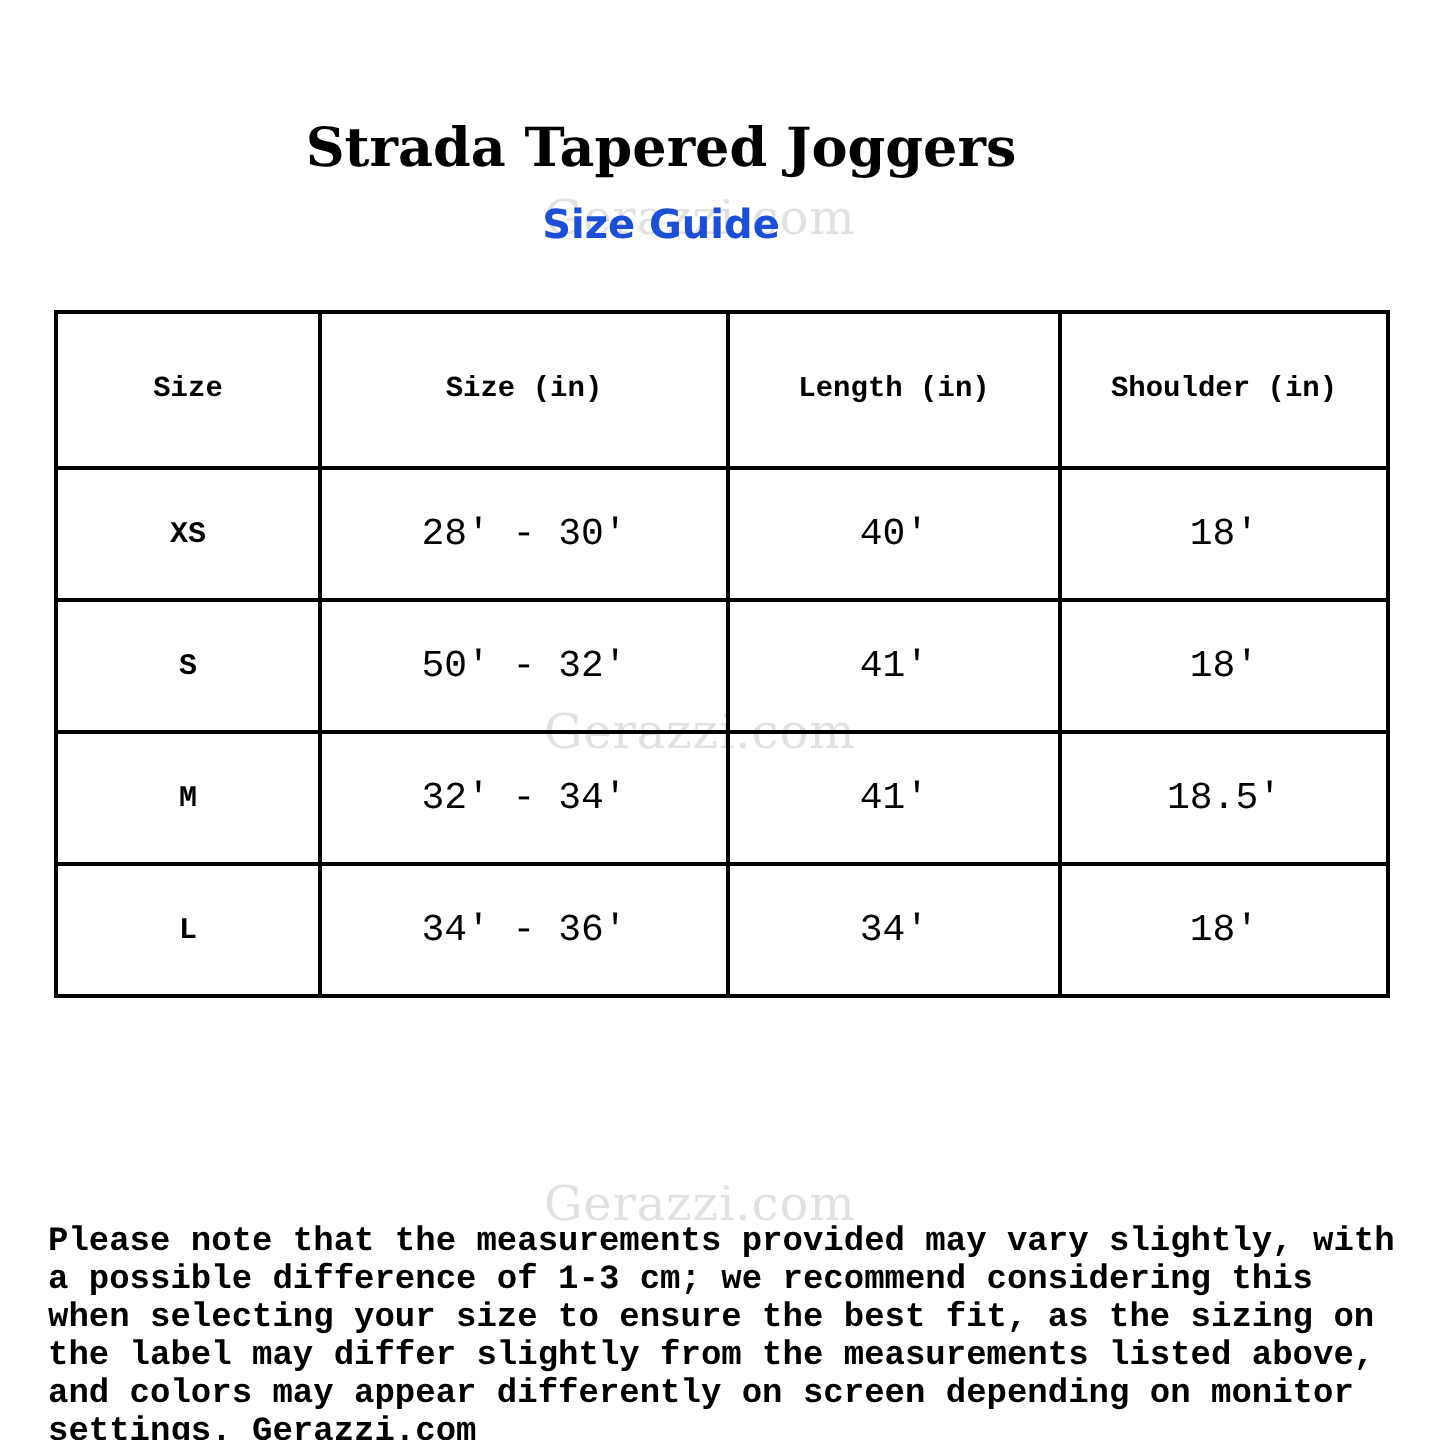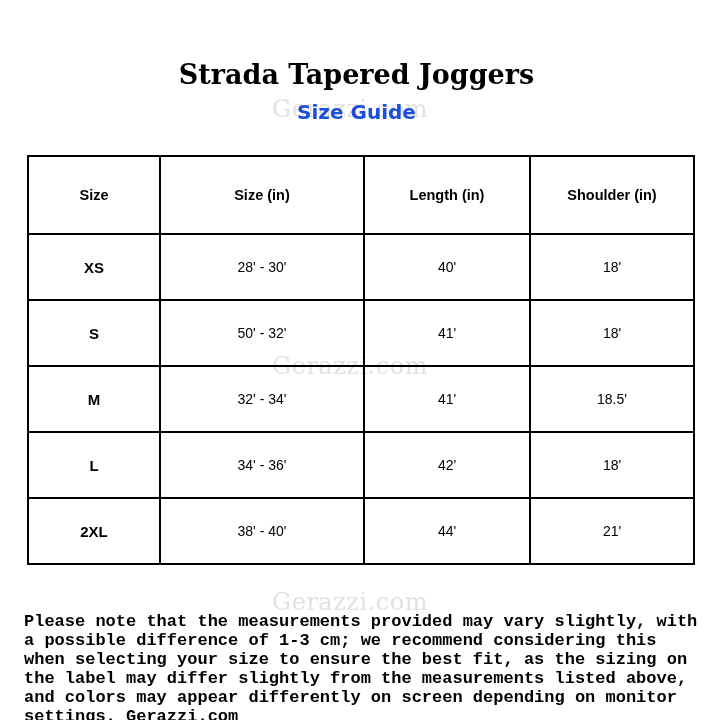--- a/index.html
+++ b/index.html
@@ -45,7 +45,6 @@
     top: 58px;
     width: 661px;
     text-align: center;
-    margin-left: 26px;
   }
   .main-title {
     font-family: "DejaVu Serif", serif;

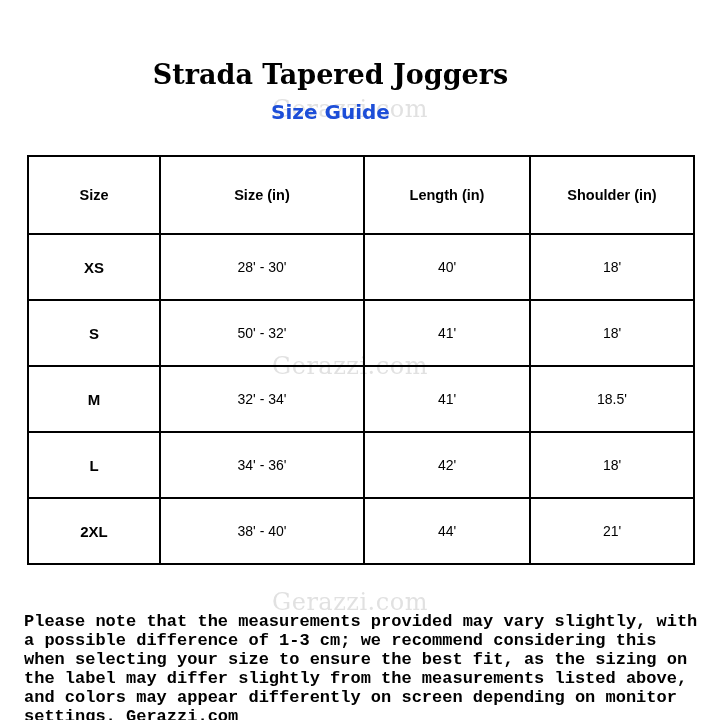--- a/index.html
+++ b/index.html
@@ -79,7 +79,7 @@
     border: 2px solid #000000;
     text-align: center;
     vertical-align: middle;
-    font-family: Liberation Sans, sans-serif;
+    font-family: Liberation Mono, monospace;
   }
   table.size-table thead th {
     height: 74px;

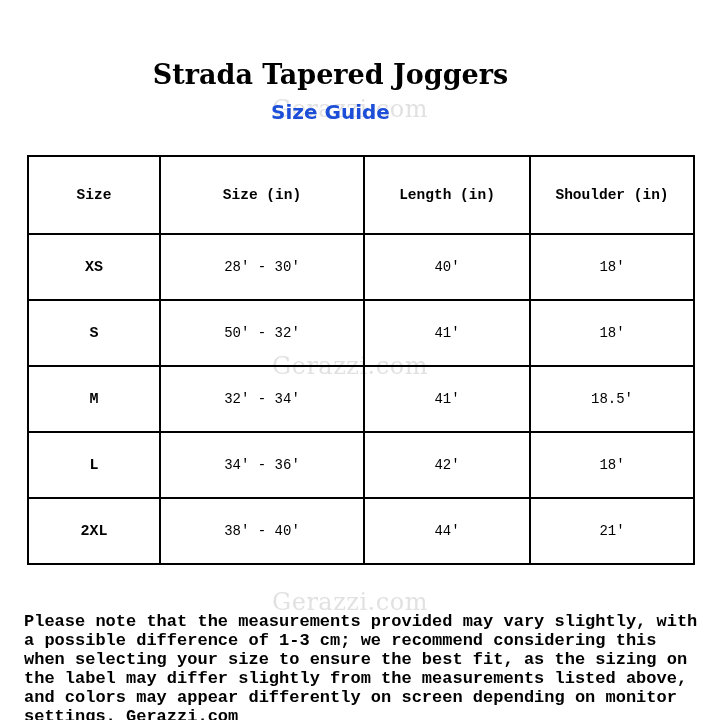--- a/index.html
+++ b/index.html
@@ -88,7 +88,7 @@
   }
   table.size-table tbody td {
     height: 62px;
-    font-size: 14px;
+    font-size: 19px;
     font-weight: normal;
   }
   table.size-table tbody td.size-cell {

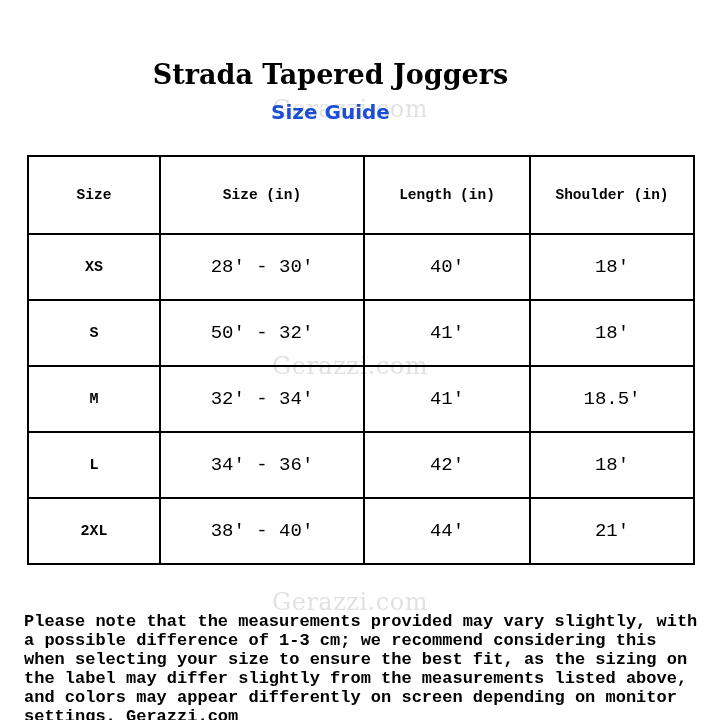--- a/index.html
+++ b/index.html
@@ -166,7 +166,7 @@
         <tr>
           <td class="size-cell">L</td>
           <td>34' - 36'</td>
-          <td>42'</td>
+          <td>34'</td>
           <td>18'</td>
         </tr>
         <tr>

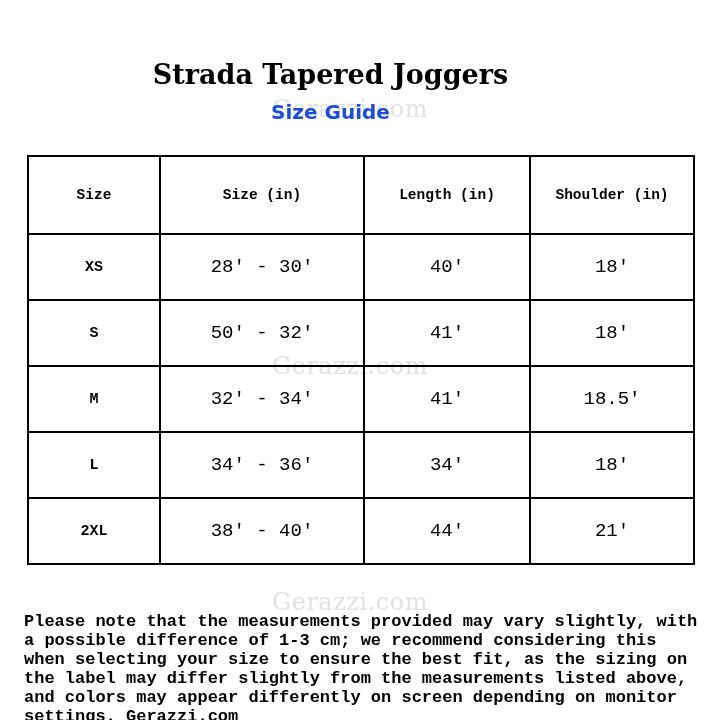--- a/index.html
+++ b/index.html
@@ -169,12 +169,6 @@
           <td>34'</td>
           <td>18'</td>
         </tr>
-        <tr>
-          <td class="size-cell">2XL</td>
-          <td>38' - 40'</td>
-          <td>44'</td>
-          <td>21'</td>
-        </tr>
       </tbody>
     </table>
   </div>

